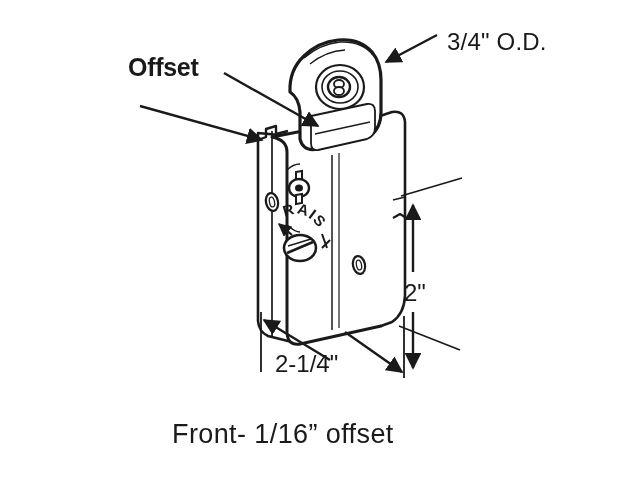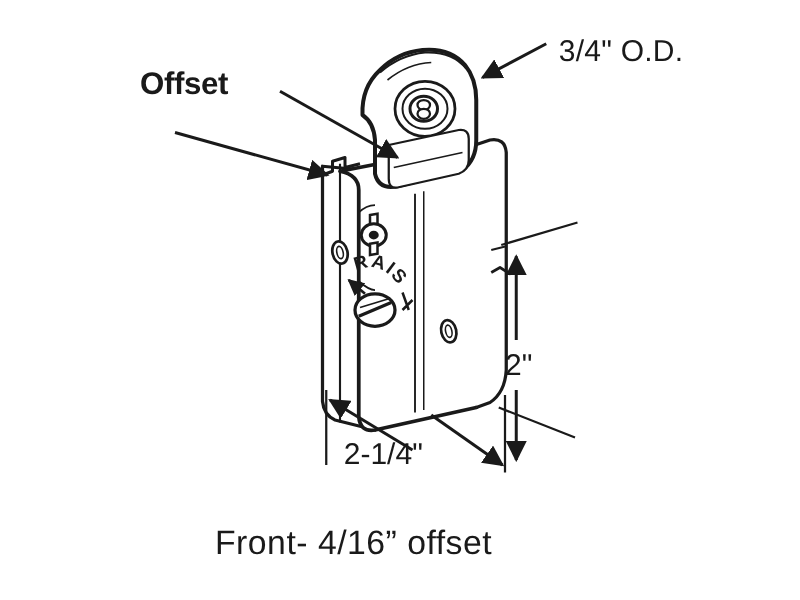--- a/index.html
+++ b/index.html
@@ -32,7 +32,7 @@
     line-height: 1;
   }
   .lbl-offset {
-    left: 112px;
+    left: 128px;
     top: 55px;
     font-size: 25px;
     font-weight: bold;

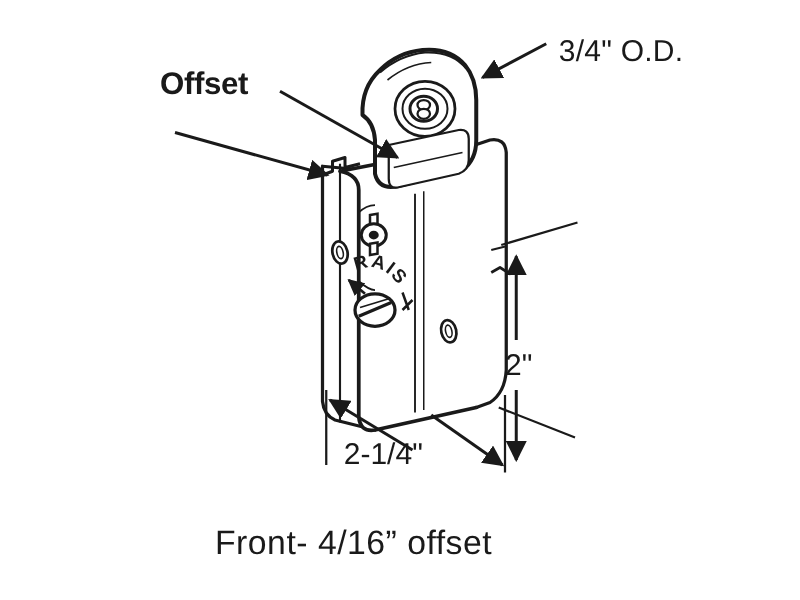--- a/index.html
+++ b/index.html
@@ -238,7 +238,7 @@
 
   <div class="lbl lbl-height">2"</div>
 
-  <div class="lbl lbl-caption">Front- 4/16” offset</div>
+  <div class="lbl lbl-caption">Front- 1/16” offset</div>
 
 </div>
 

